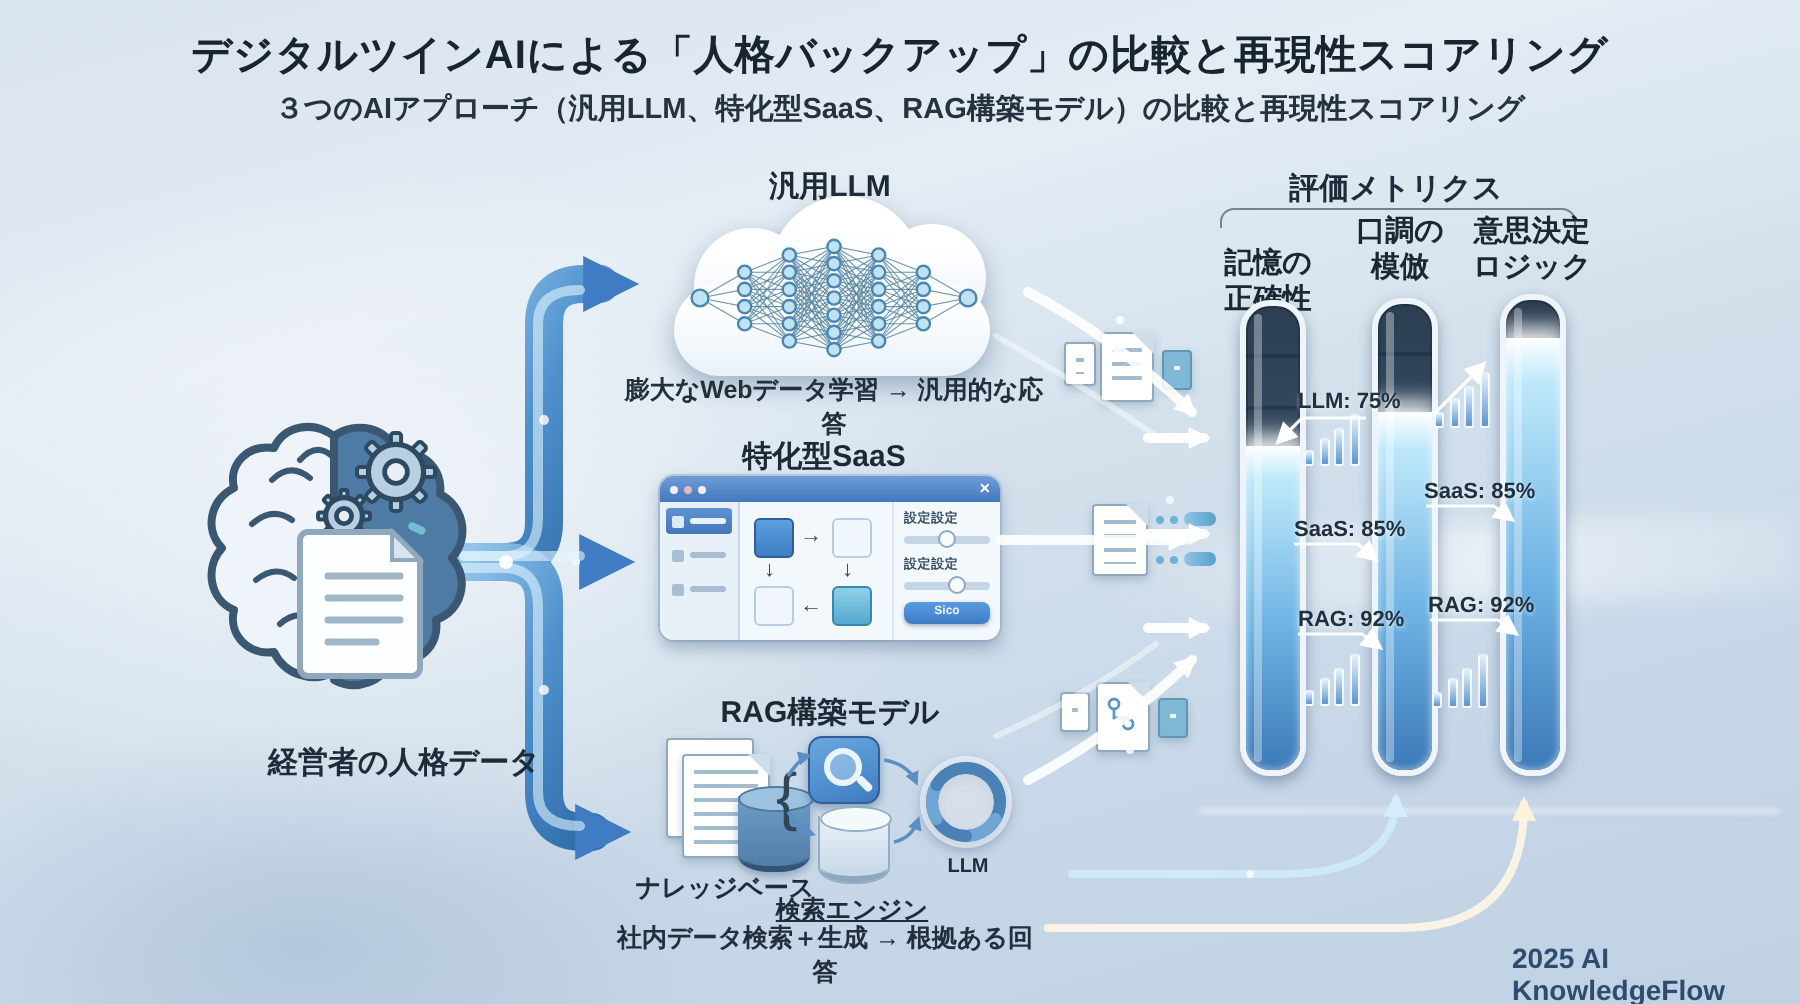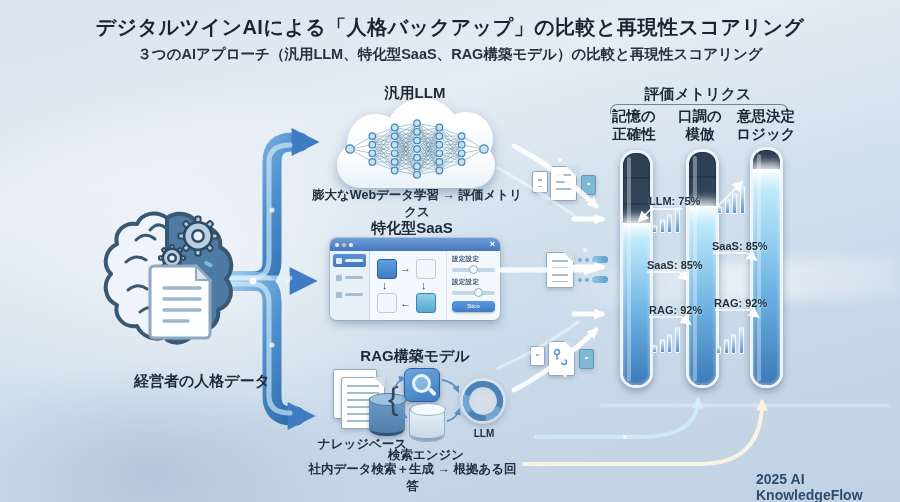--- a/index.html
+++ b/index.html
@@ -500,7 +500,7 @@
 
   <div class="metrics-title t-center">評価メトリクス</div>
   <div class="bracket"></div>
-  <div class="mcol t-center" style="left:600px;">
+  <div class="mcol t-center" style="left:600px;margin-top:16px;">
     <div>記憶の</div>
     <div>正確性</div>
   </div>

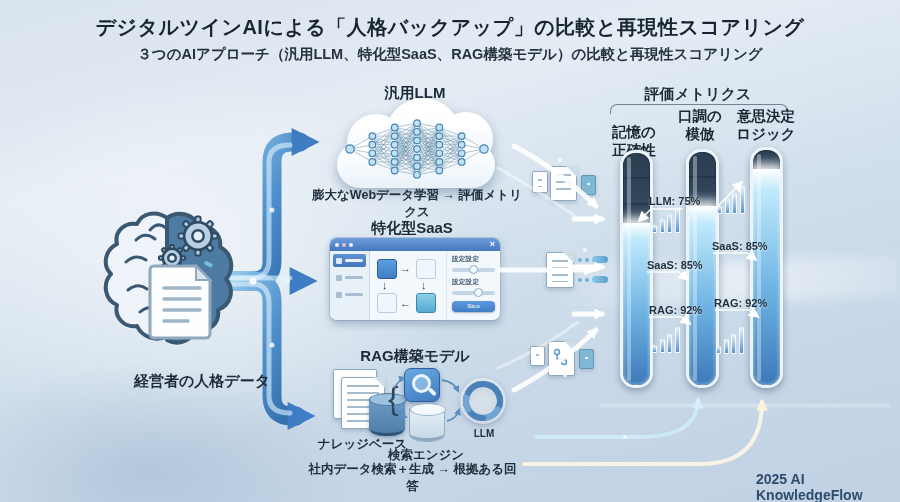--- a/index.html
+++ b/index.html
@@ -381,7 +381,7 @@
         <circle cx="142" cy="31" r="4.2" fill="#bfe3f2" stroke="#4a86b4" stroke-width="1.2"></circle>
       </svg>
   </div>
-  <div class="sec-cap t-center" style="left:312px;top:187px;width:210px;">膨大なWebデータ学習 → 評価メトリクス</div>
+  <div class="sec-cap t-center" style="left:312px;top:187px;width:210px;">膨大なWebデータ学習 → 汎用的な応答</div>
 
   <div class="sec-title t-center" style="left:337px;top:219px;width:150px;">特化型SaaS</div>
   <div class="win">

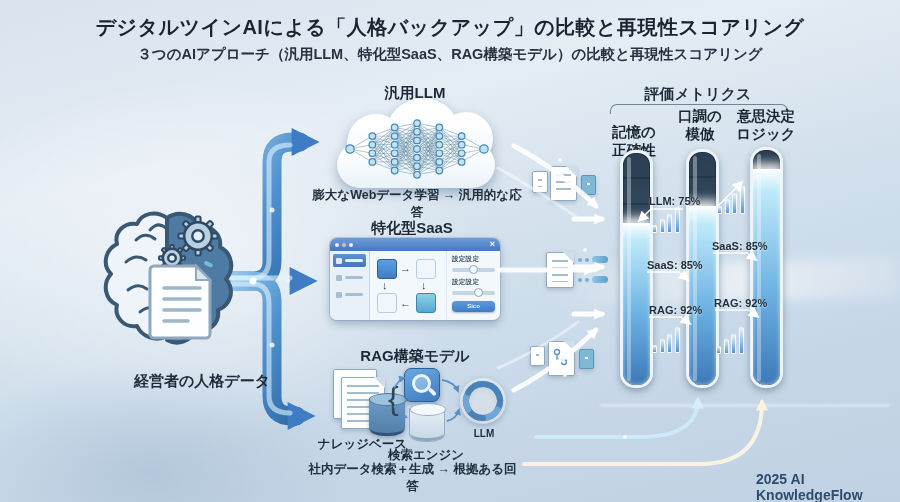--- a/index.html
+++ b/index.html
@@ -459,7 +459,7 @@
       </g>
   </svg>
   <div class="rag-lbl t-center" style="left:300px;top:436px;width:125px;">ナレッジベース</div>
-  <div class="rag-lbl t-center" style="left:366px;top:447px;width:120px;">検索エンジン</div>
+  <div class="rag-lbl t-center" style="left:366px;top:447px;width:120px;text-decoration:underline;">検索エンジン</div>
   <div class="rag-lbl t-center" style="left:462px;top:428px;width:44px;font-size:10px;">LLM</div>
   <div class="sec-cap t-center" style="left:305px;top:461px;width:215px;">社内データ検索＋生成 → 根拠ある回答</div>
 

